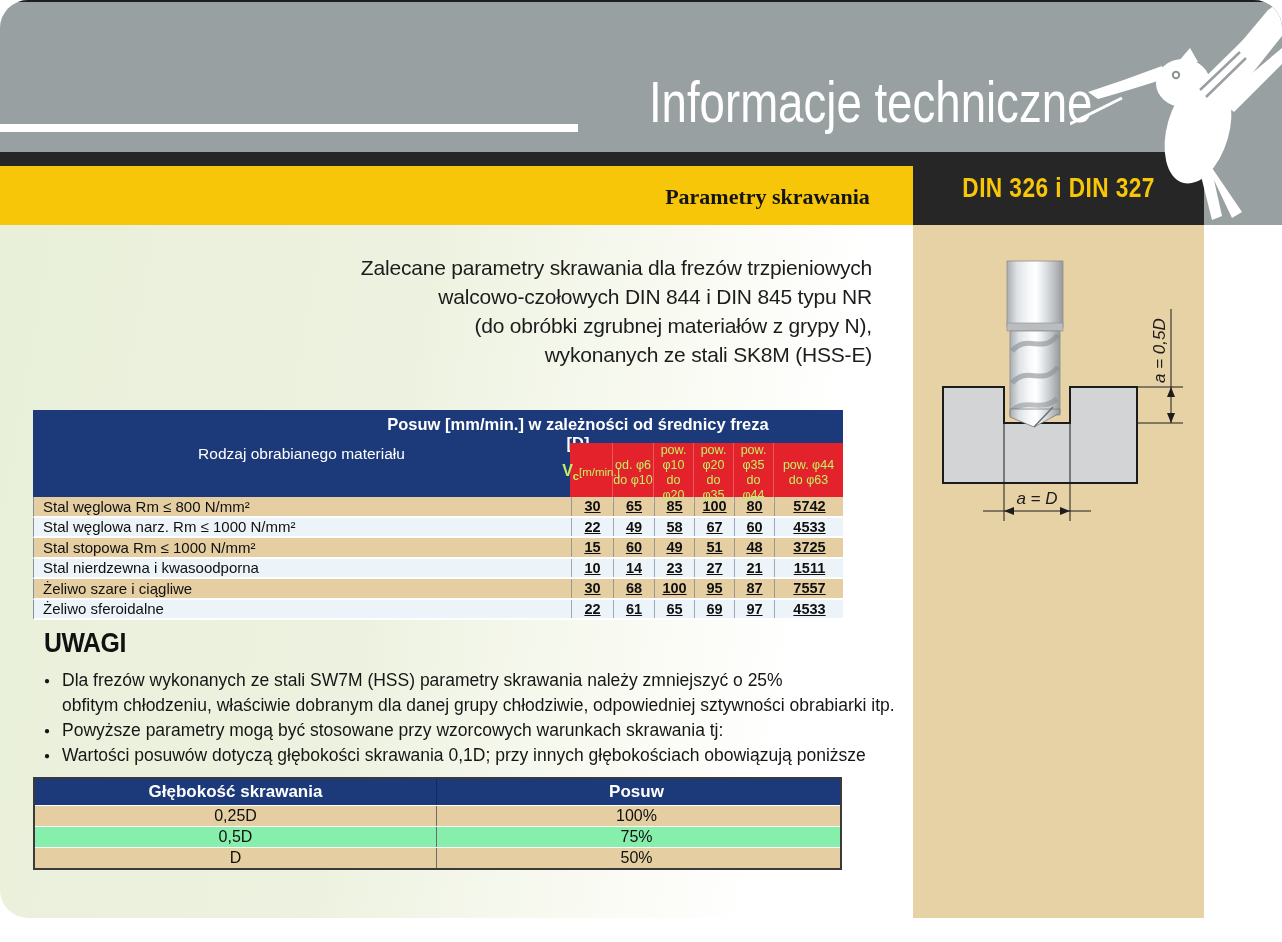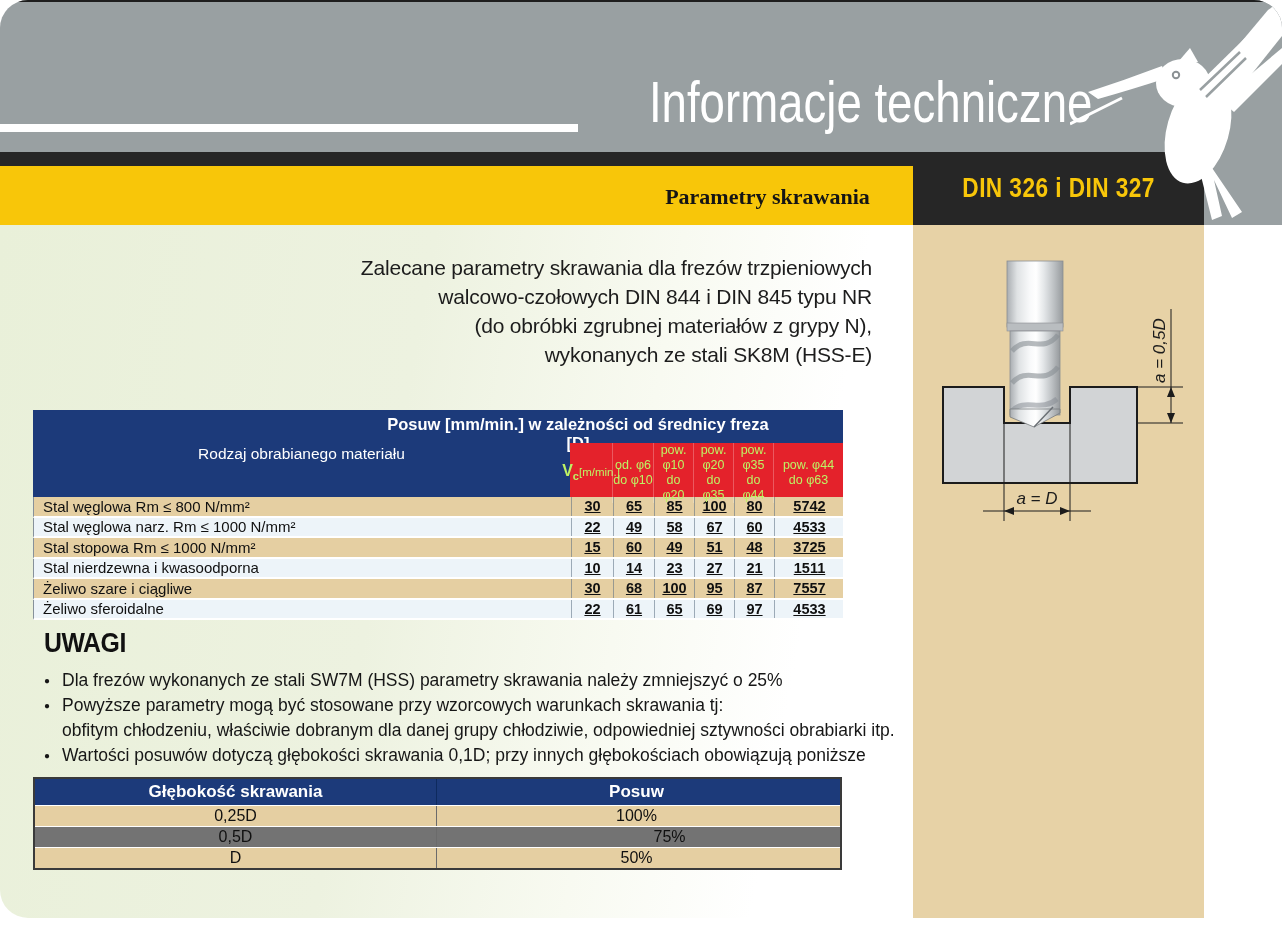--- a/index.html
+++ b/index.html
@@ -266,8 +266,8 @@
   <div class="abs uwagi-title">UWAGI</div>
   <div class="abs notes">
     <div class="note-line has-bullet">Dla frezów wykonanych ze stali SW7M (HSS) parametry skrawania należy zmniejszyć o 25%</div>
+    <div class="note-line">obfitym chłodzeniu, właściwie dobranym dla danej grupy chłodziwie, odpowiedniej sztywności obrabiarki itp.</div>
     <div class="note-line has-bullet">Powyższe parametry mogą być stosowane przy wzorcowych warunkach skrawania tj:</div>
-    <div class="note-line">obfitym chłodzeniu, właściwie dobranym dla danej grupy chłodziwie, odpowiedniej sztywności obrabiarki itp.</div>
     <div class="note-line has-bullet">Wartości posuwów dotyczą głębokości skrawania 0,1D; przy innych głębokościach obowiązują poniższe</div>
   </div>
 

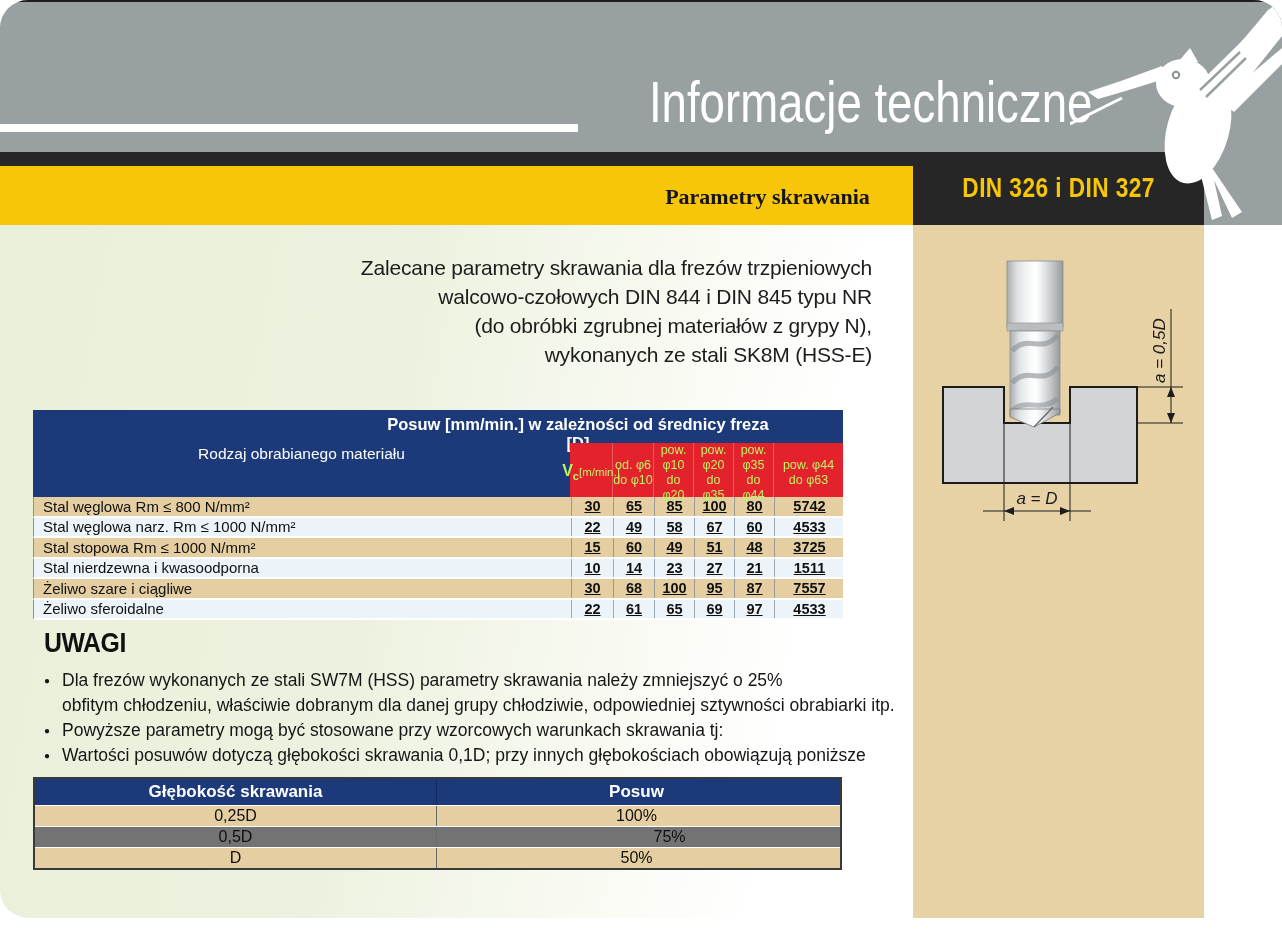--- a/index.html
+++ b/index.html
@@ -74,7 +74,7 @@
   .dt-row{display:grid;grid-template-columns:402px 399px;height:20px;border-top:1.5px solid #fff;
           font-size:16px;color:#101010;}
   .dt-row.odd{background:#e5cfa2;}
-  .dt-row.even{background:#737373;gap:33px;}
+  .dt-row.even{background:#86efac;}
   .dt-row .dcell{display:flex;align-items:center;justify-content:center;}
   .dt-row .dcell:first-child{border-right:1px solid #6b6b6b;}
 

